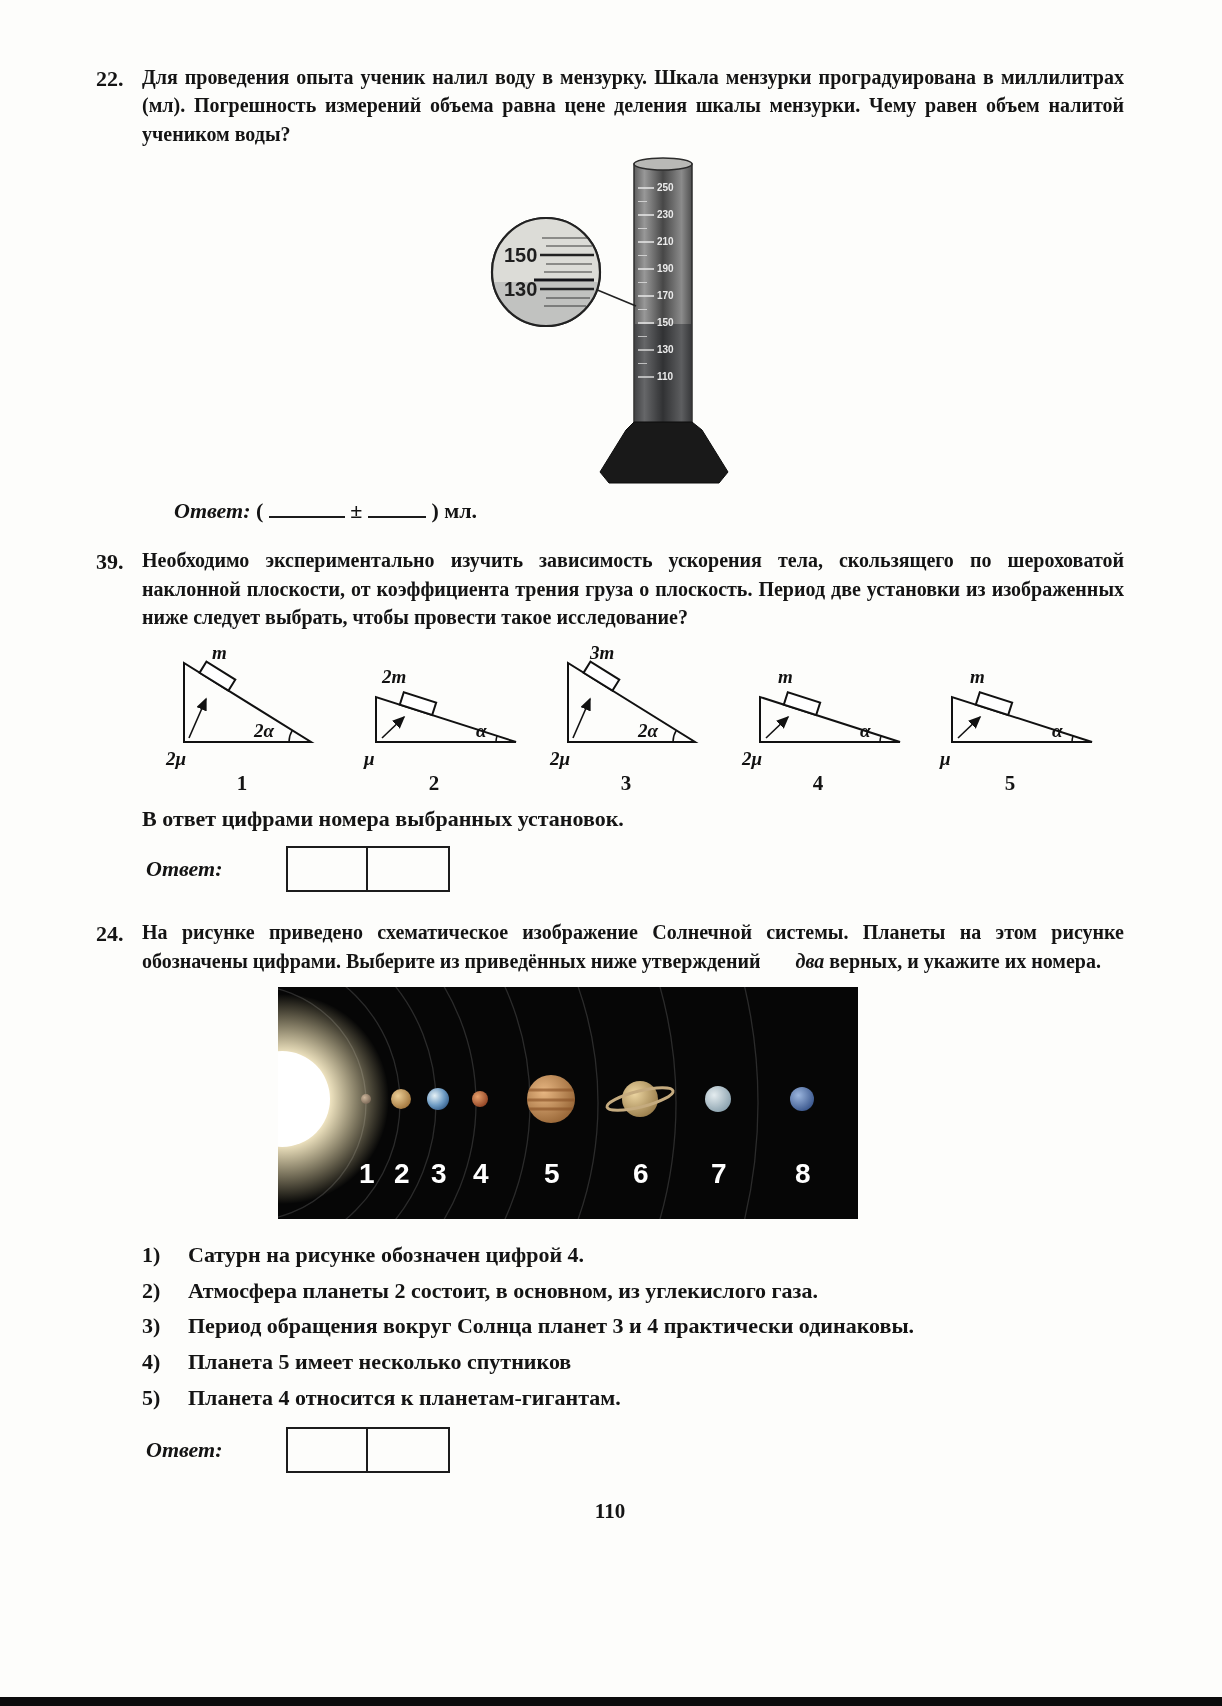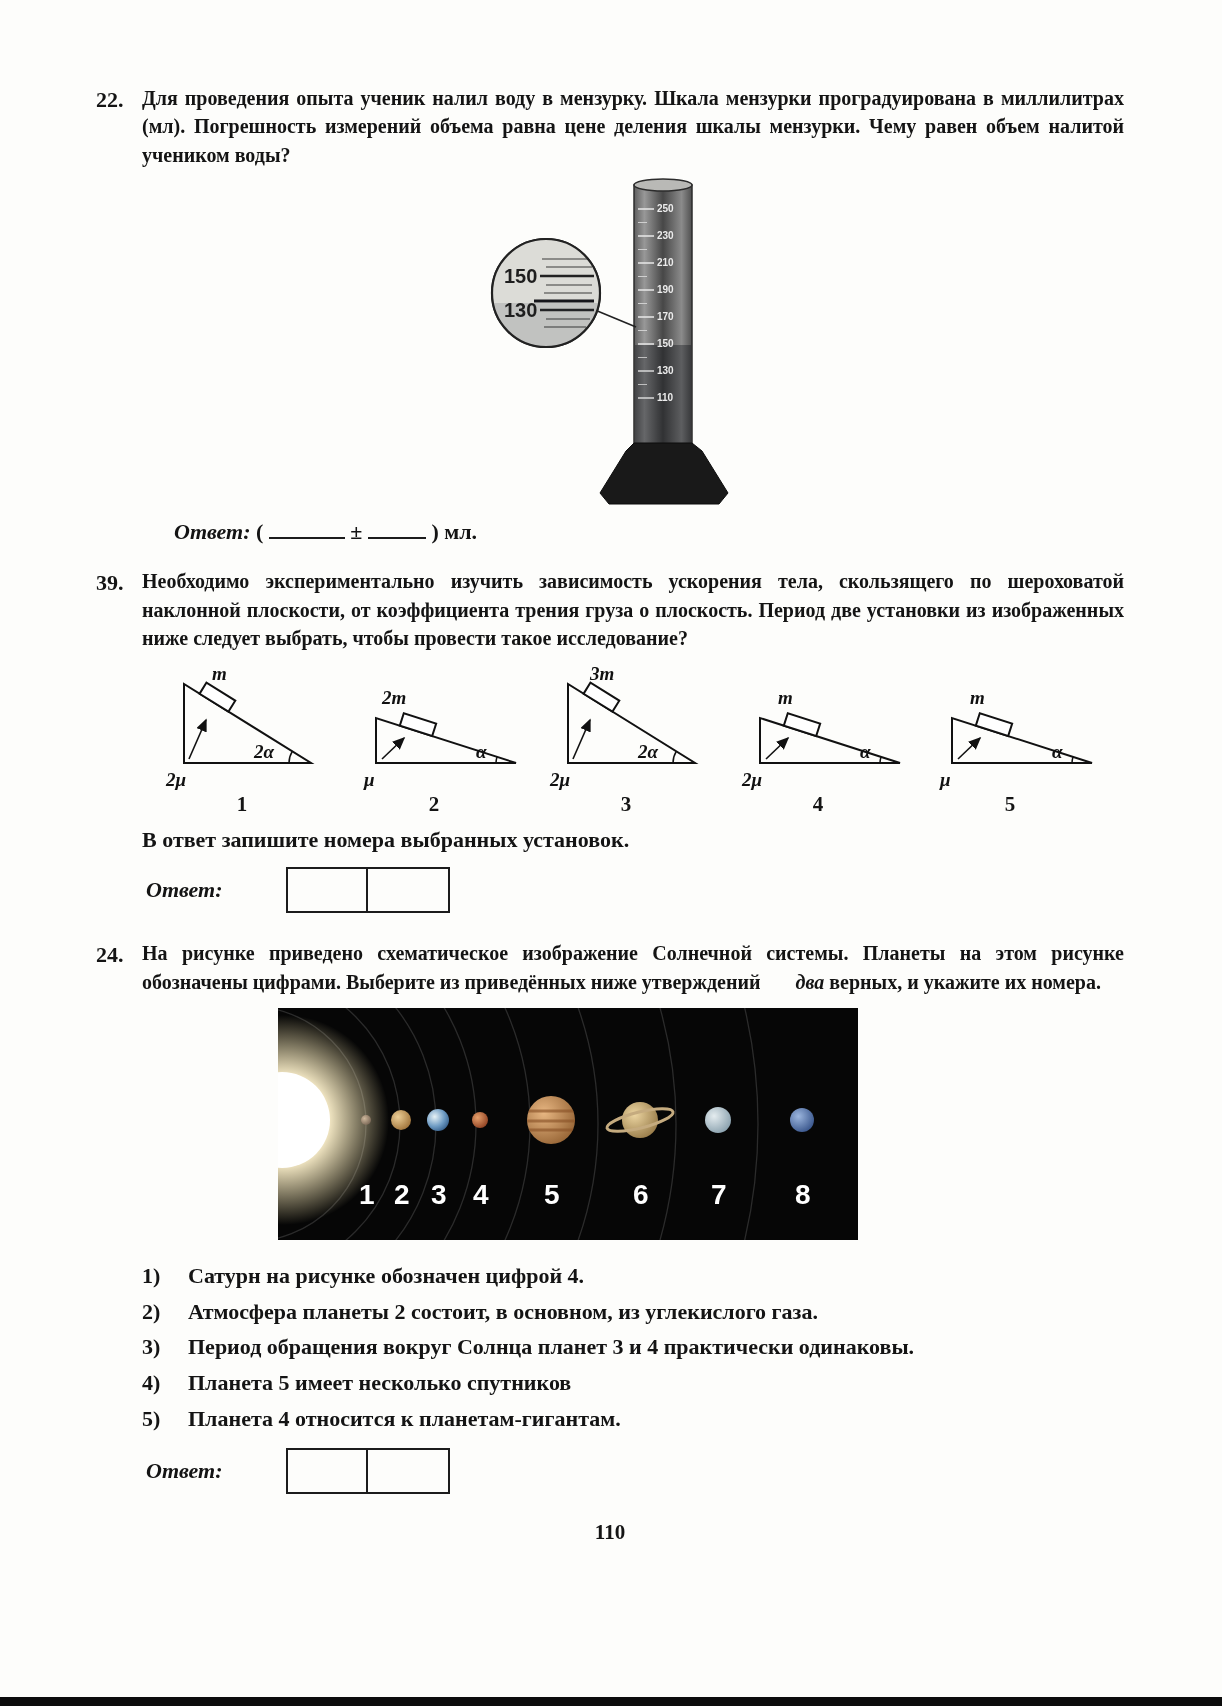--- a/index.html
+++ b/index.html
@@ -12,7 +12,7 @@
     position: relative;
     overflow: hidden;
   }
-  .page { padding: 84px 98px 0 96px; }
+  .page { padding: 63px 98px 0 96px; }
 
   .prob-head { display: flex; }
   .prob-num {

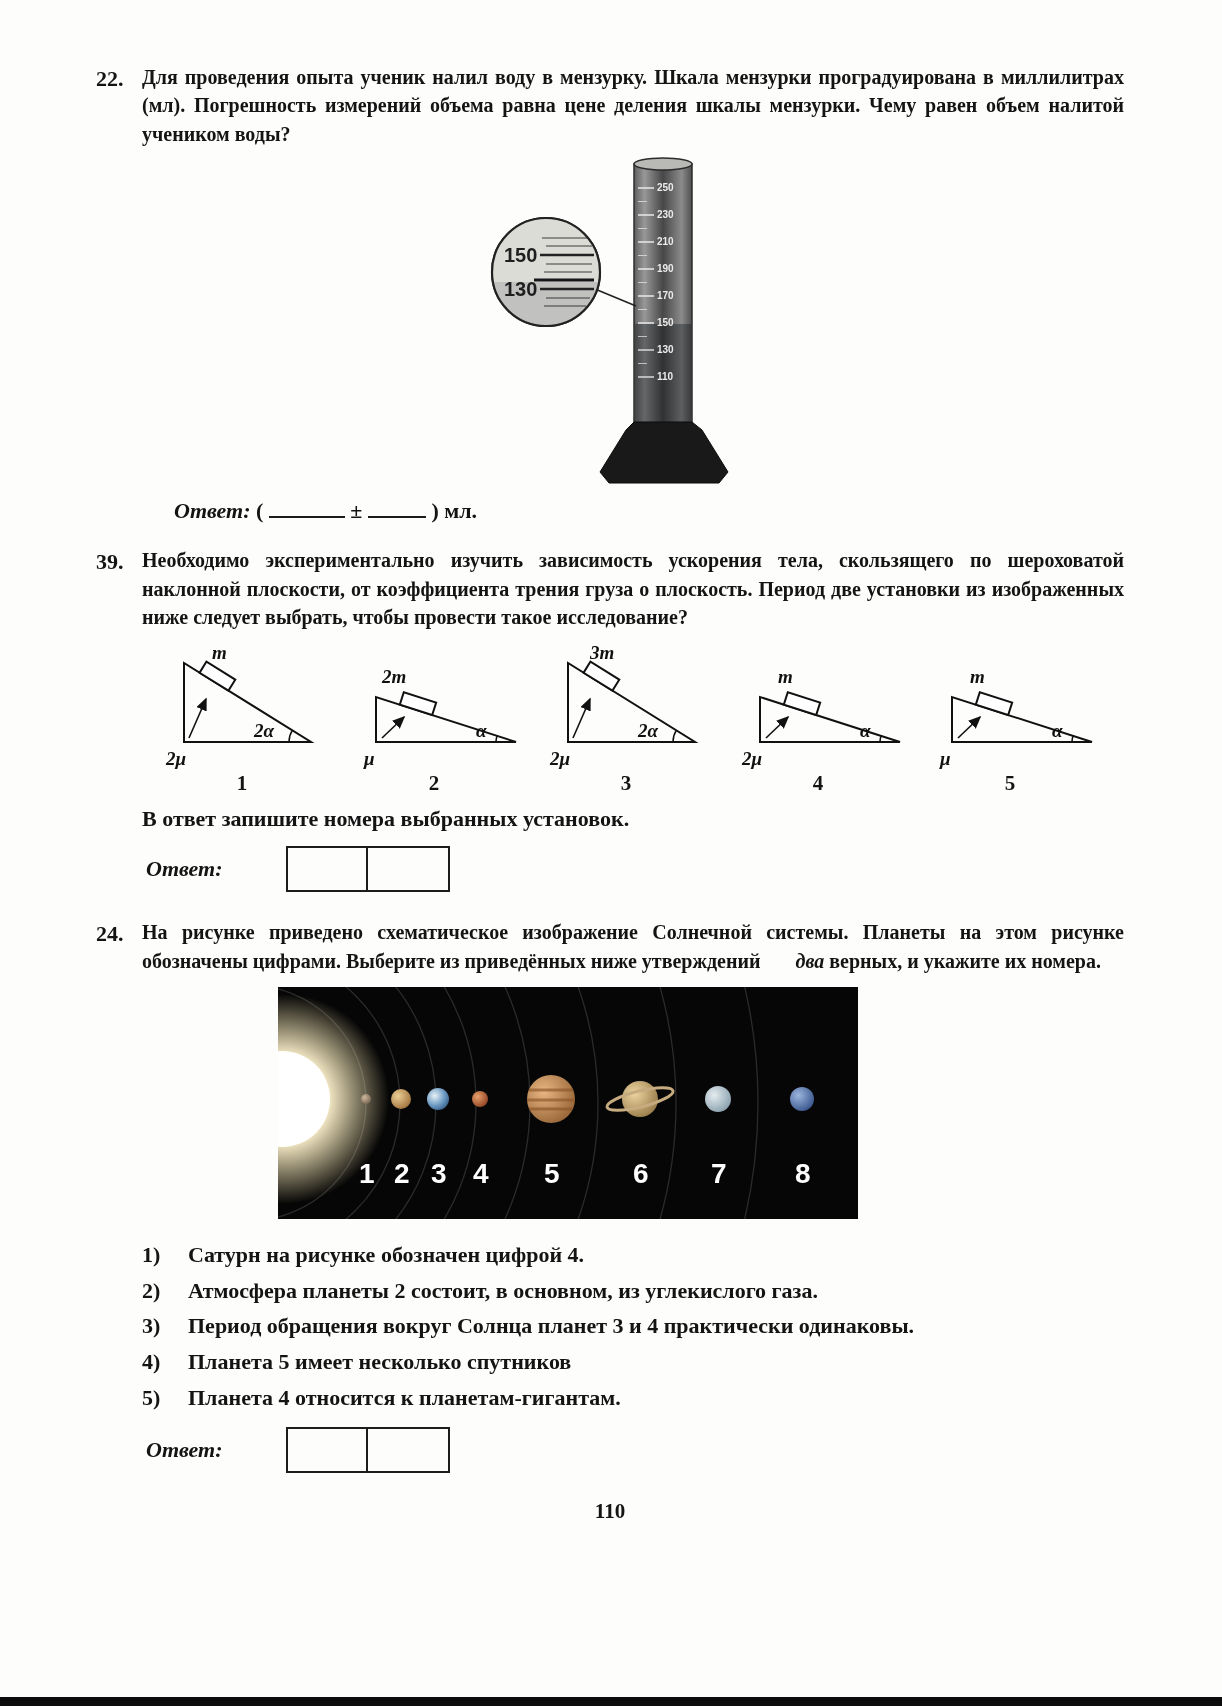--- a/index.html
+++ b/index.html
@@ -289,7 +289,7 @@
       </div>
     </div>
 
-    <div class="instruction">В ответ запишите номера выбранных установок.</div>
+    <div class="instruction">В ответ цифрами номера выбранных установок.</div>
 
     <div class="answer-row">
       <span class="answer-label">Ответ:</span>

